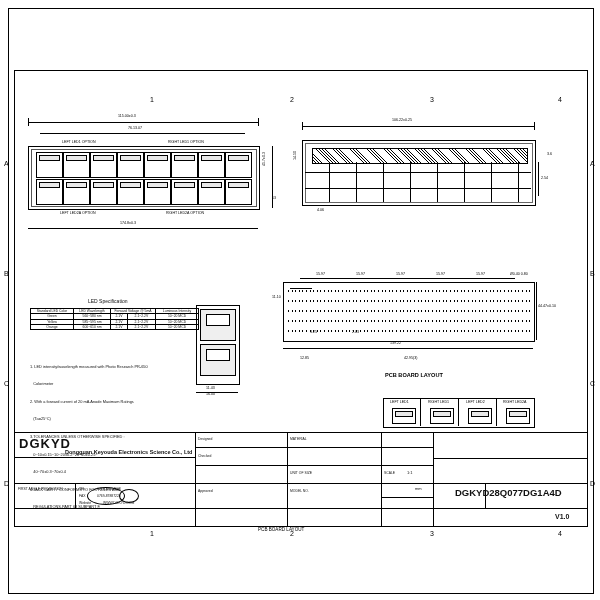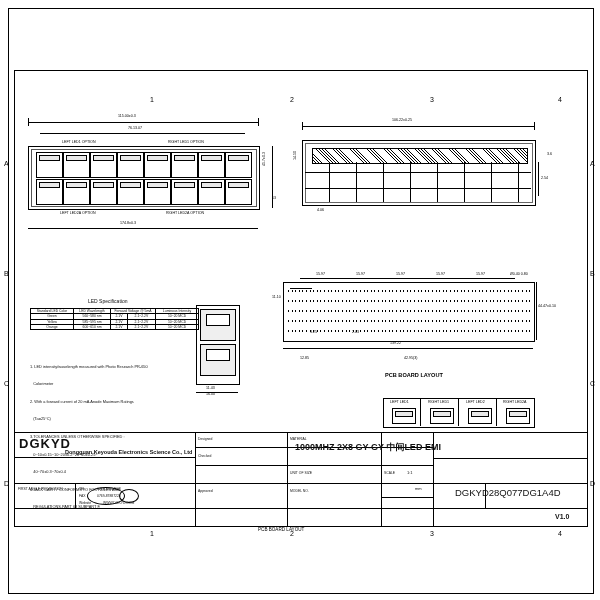--- a/index.html
+++ b/index.html
@@ -361,7 +361,6 @@
     <div class="sm" style="left:392px;top:37px;">1:1</div>
     <div class="sm" style="left:400px;top:53px;">mm</div>
 
-    <div class="maintitle" style="left:280px;top:8px;">1000MHZ 2X8 GY-GY 中间LED EMI</div>
     <div class="partno" style="left:440px;top:54px;">DGKYD28Q077DG1A4D</div>
     <div class="ver" style="left:540px;top:80px;">V1.0</div>
   </div>

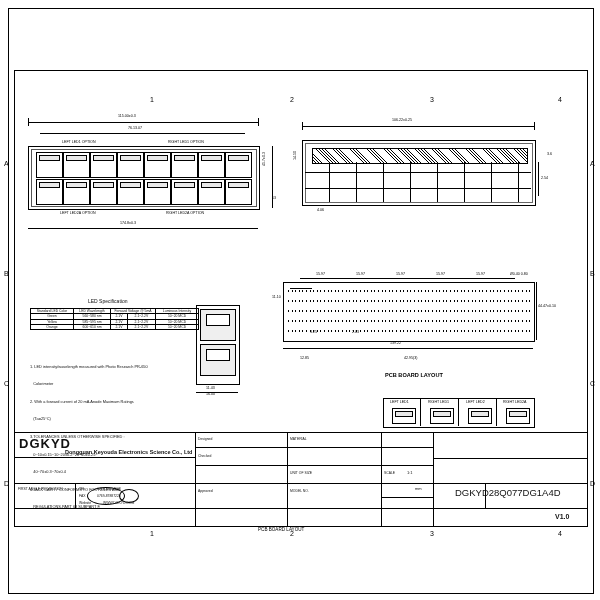--- a/index.html
+++ b/index.html
@@ -32,7 +32,7 @@
   .logo{position:absolute;left:4px;top:3px;font-size:13px;font-weight:bold;letter-spacing:1px;}
   .cn{position:absolute;font-size:9px;font-weight:bold;}
   .en{position:absolute;font-size:5.5px;font-weight:bold;}
-  .partno{position:absolute;font-size:9.5px;font-weight:normal;}
+  .partno{position:absolute;font-size:9.5px;font-weight:bold;}
   .maintitle{position:absolute;font-size:9px;font-weight:bold;}
   .ver{position:absolute;font-size:7px;font-weight:bold;}
   .sm{position:absolute;font-size:4px;}

